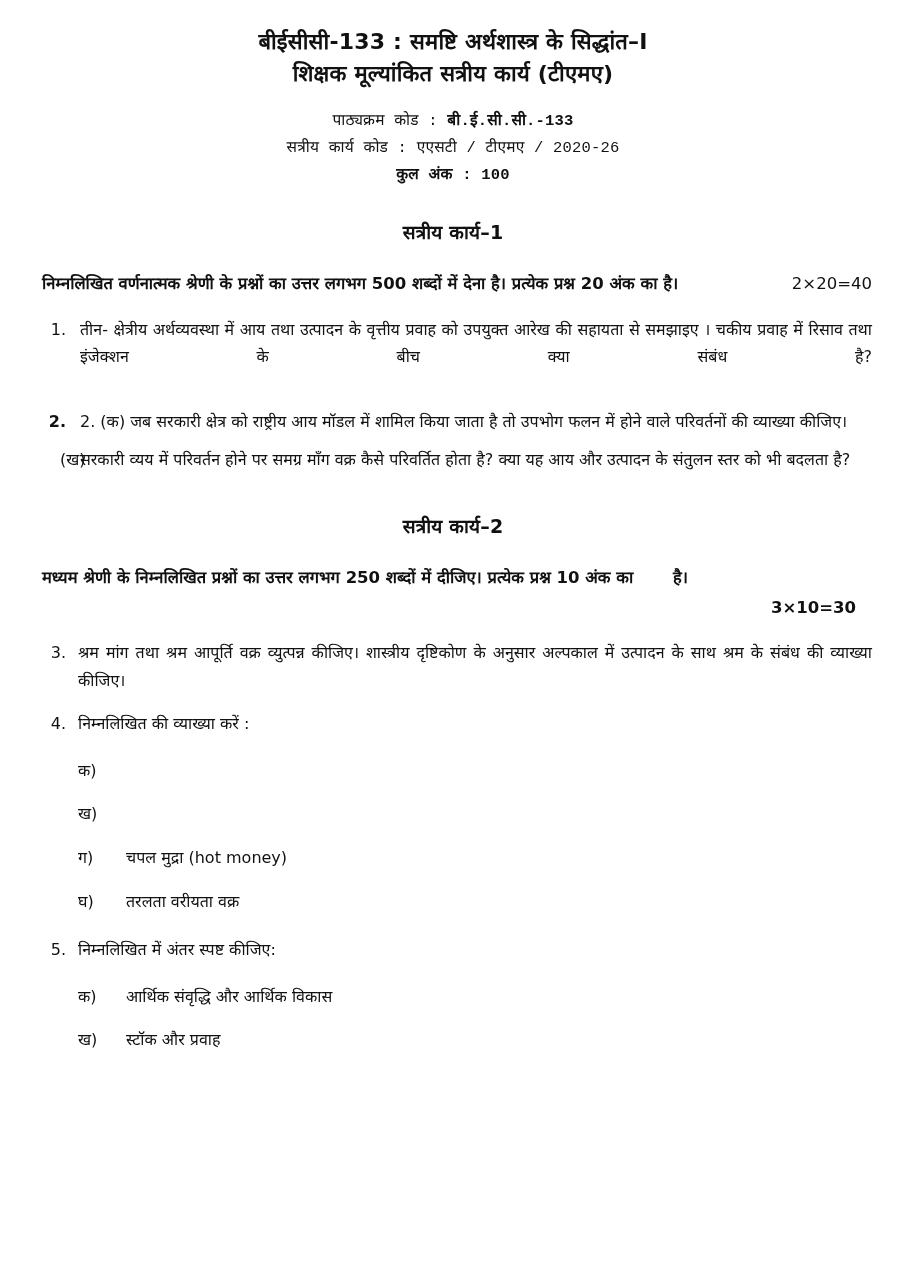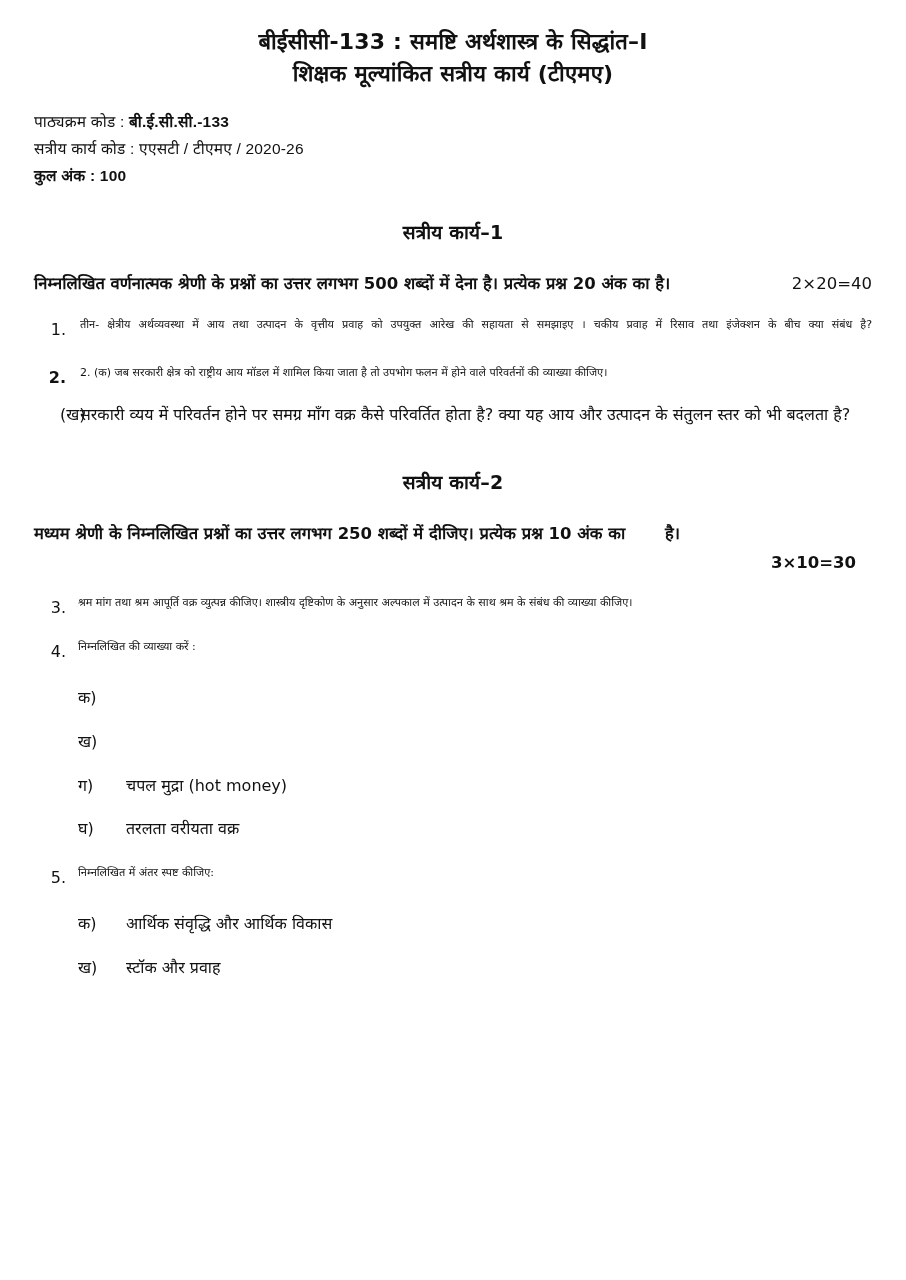--- a/index.html
+++ b/index.html
@@ -37,8 +37,8 @@
 
   .meta-block {
     margin-top: 18px;
-    text-align: left;
-    font-family: Liberation Sans, sans-serif;
+    text-align: center;
+    font-family: Liberation Mono, monospace;
     font-size: 15.5px;
     line-height: 1.75;
     letter-spacing: 0.2px;

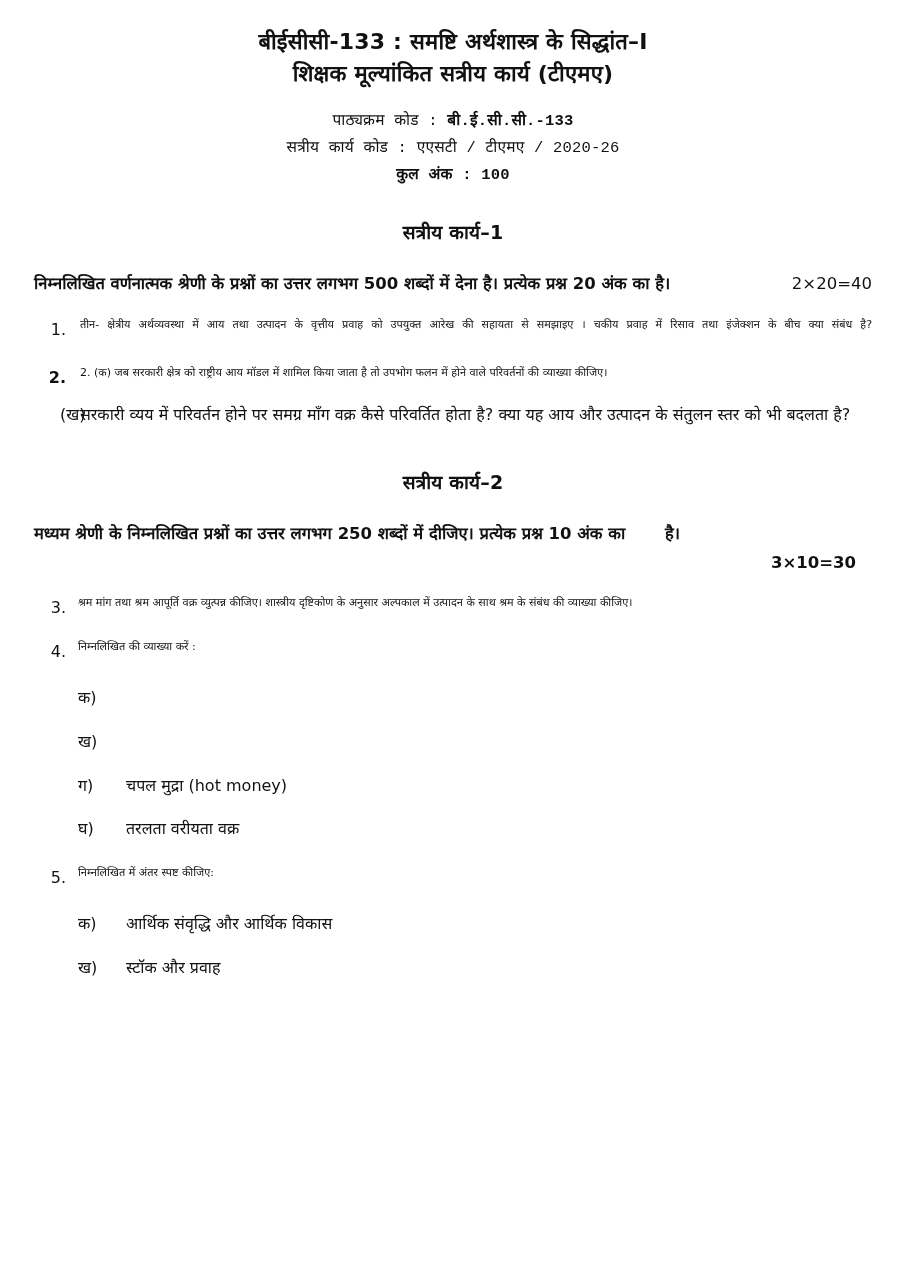--- a/index.html
+++ b/index.html
@@ -62,7 +62,7 @@
     font-size: 16.5px;
     font-family: "DejaVu Sans", sans-serif;
     line-height: 1.62;
-    margin: 0 0 4px 0;
+    margin: 0 0 4px 8px;
     text-align: justify;
   }
   .marks-inline {

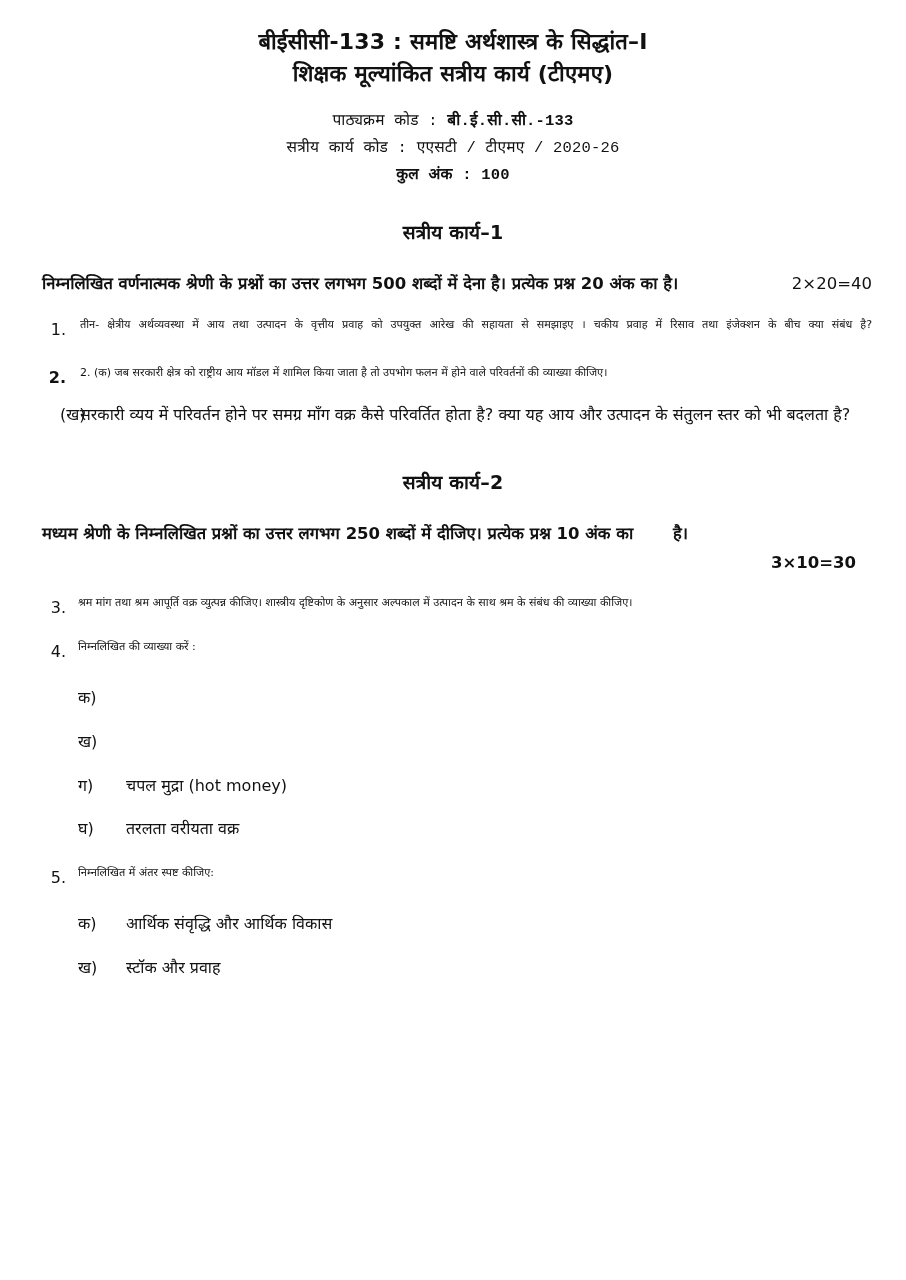--- a/index.html
+++ b/index.html
@@ -100,7 +100,7 @@
   .qtext {
     flex: 1 1 auto;
     font-family: "DejaVu Sans", sans-serif;
-    font-size: 11px;
+    font-size: 16px;
     line-height: 1.72;
     text-align: justify;
   }

